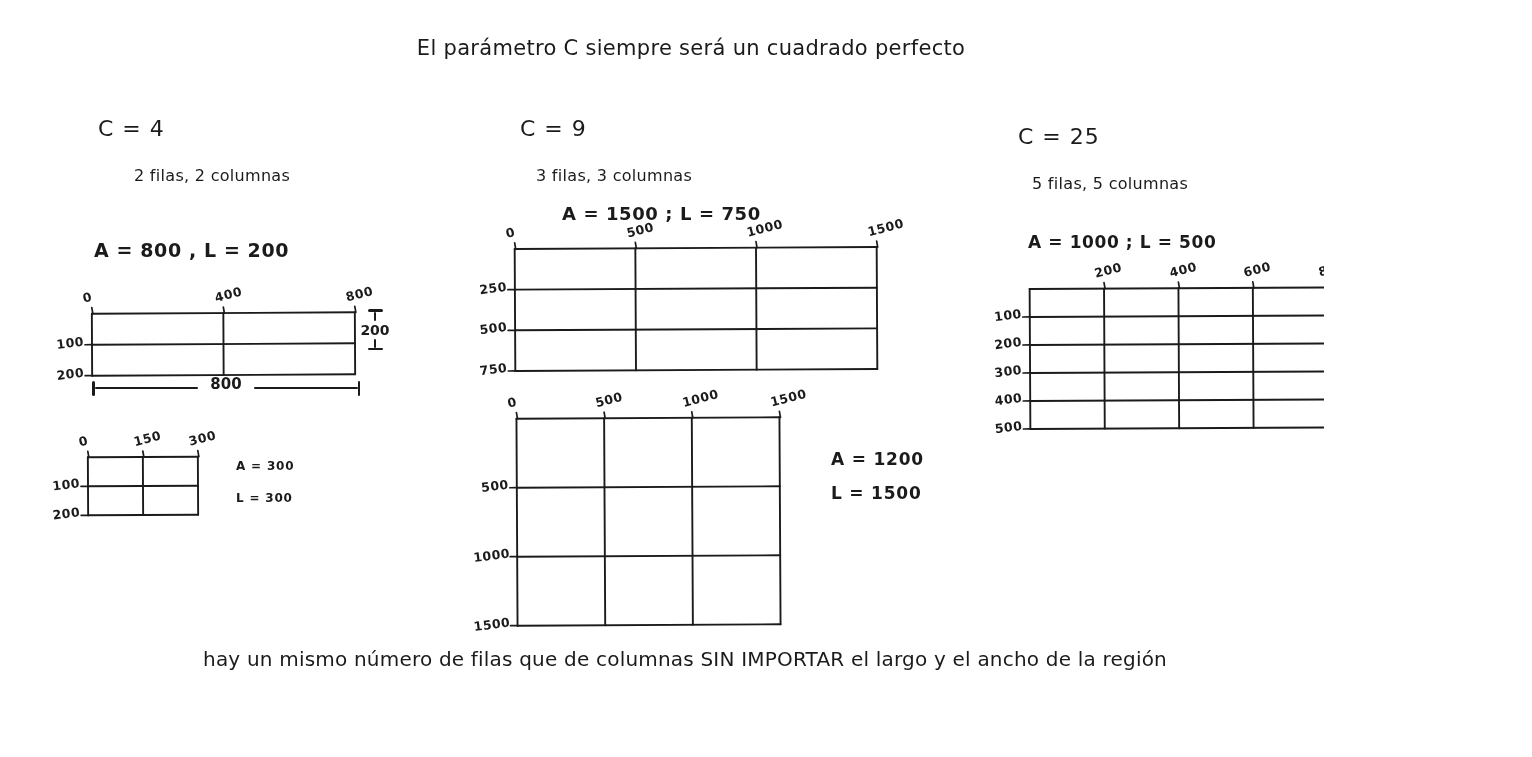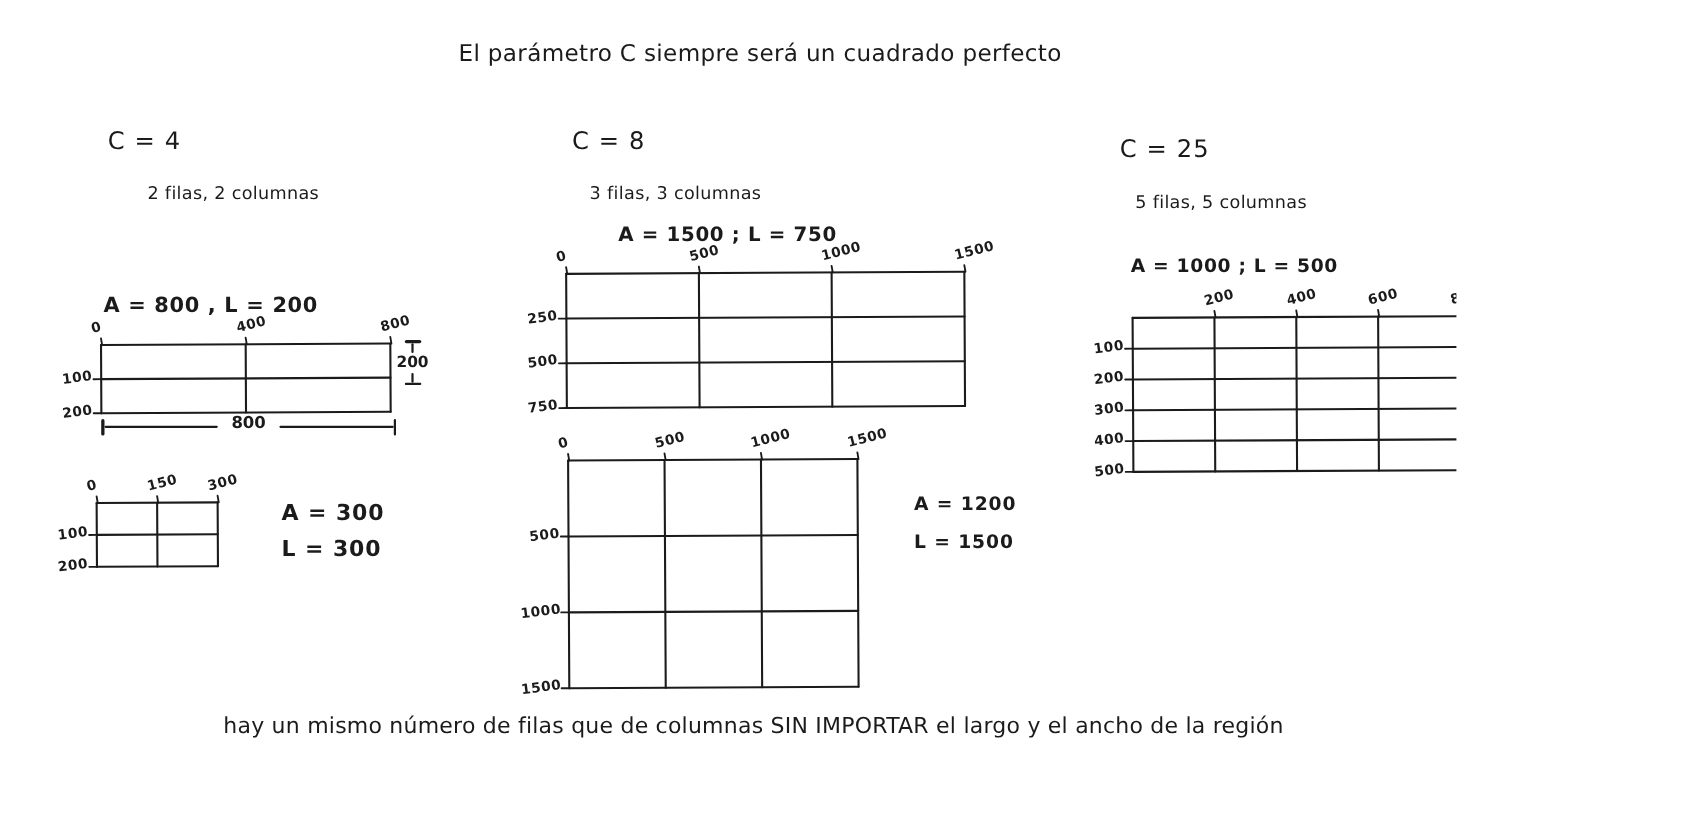--- a/index.html
+++ b/index.html
@@ -171,7 +171,7 @@
     <div>L = 300</div>
   </div>
 
-  <div class="heading h-c9">C = 8</div>
+  <div class="heading h-c9">C = 9</div>
   <div class="subheading s-c9">3 filas, 3 columnas</div>
   <div class="formula f-c9">A = 1500 ;   L = 750</div>
 

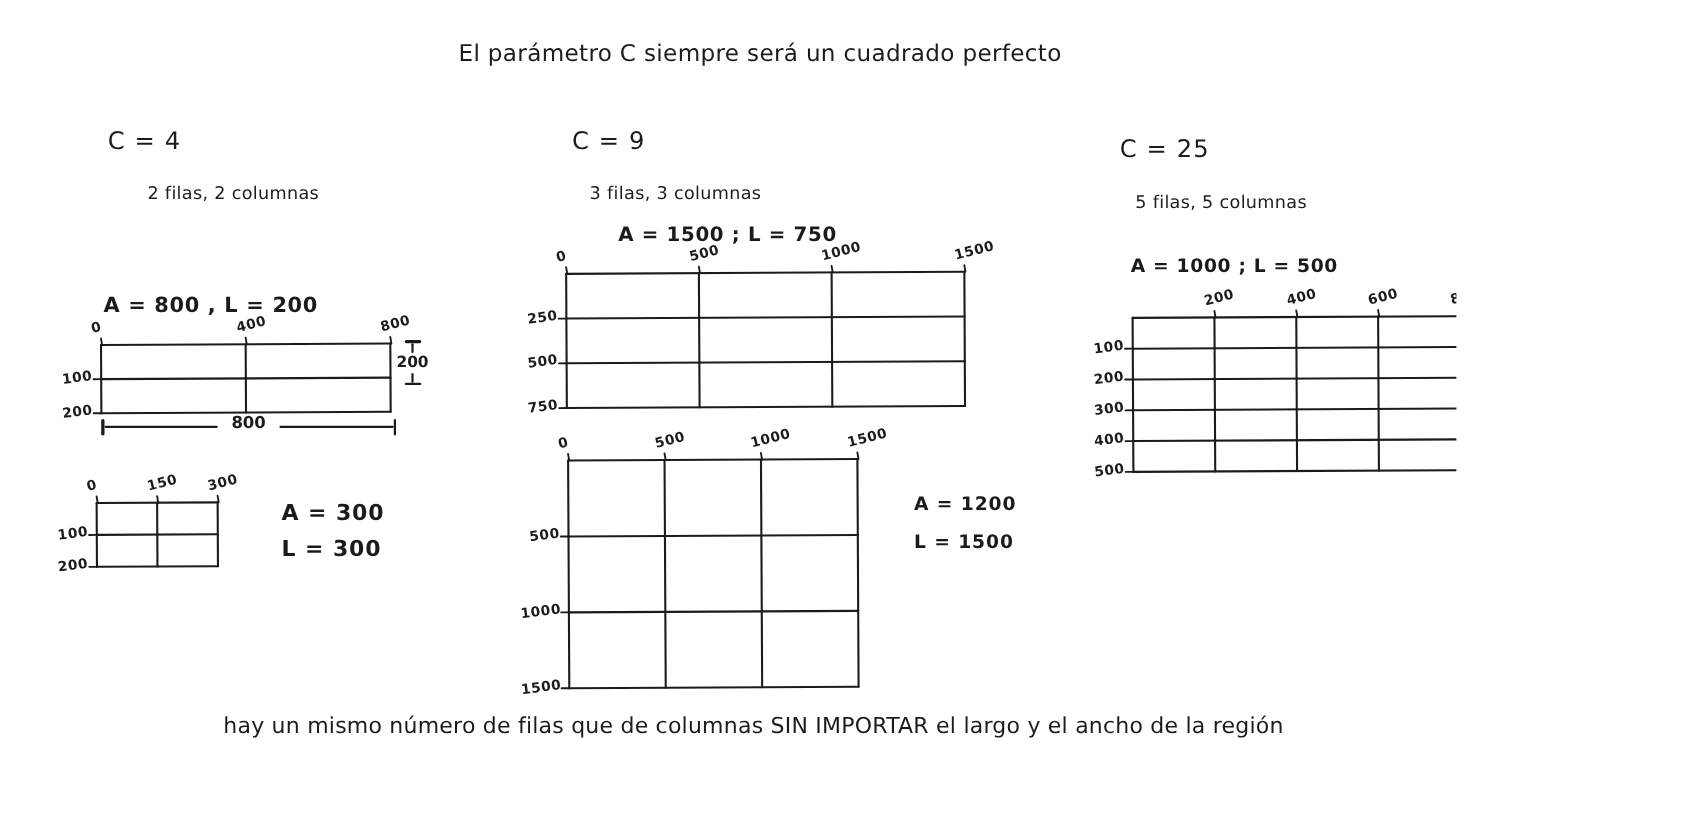--- a/index.html
+++ b/index.html
@@ -27,7 +27,7 @@
   .formula { position: absolute; font-size: 19px; font-weight: 700; letter-spacing: 0.6px; }
   .h-c4 { left: 98px;  top: 116px; }
   .s-c4 { left: 134px; top: 166px; }
-  .f-c4 { left: 94px;  top: 239px; margin-top: 28px; }
+  .f-c4 { left: 94px;  top: 239px; }
   .h-c9 { left: 520px; top: 116px; }
   .s-c9 { left: 536px; top: 166px; }
   .f-c9 { left: 562px; top: 203px; font-size: 18px; }

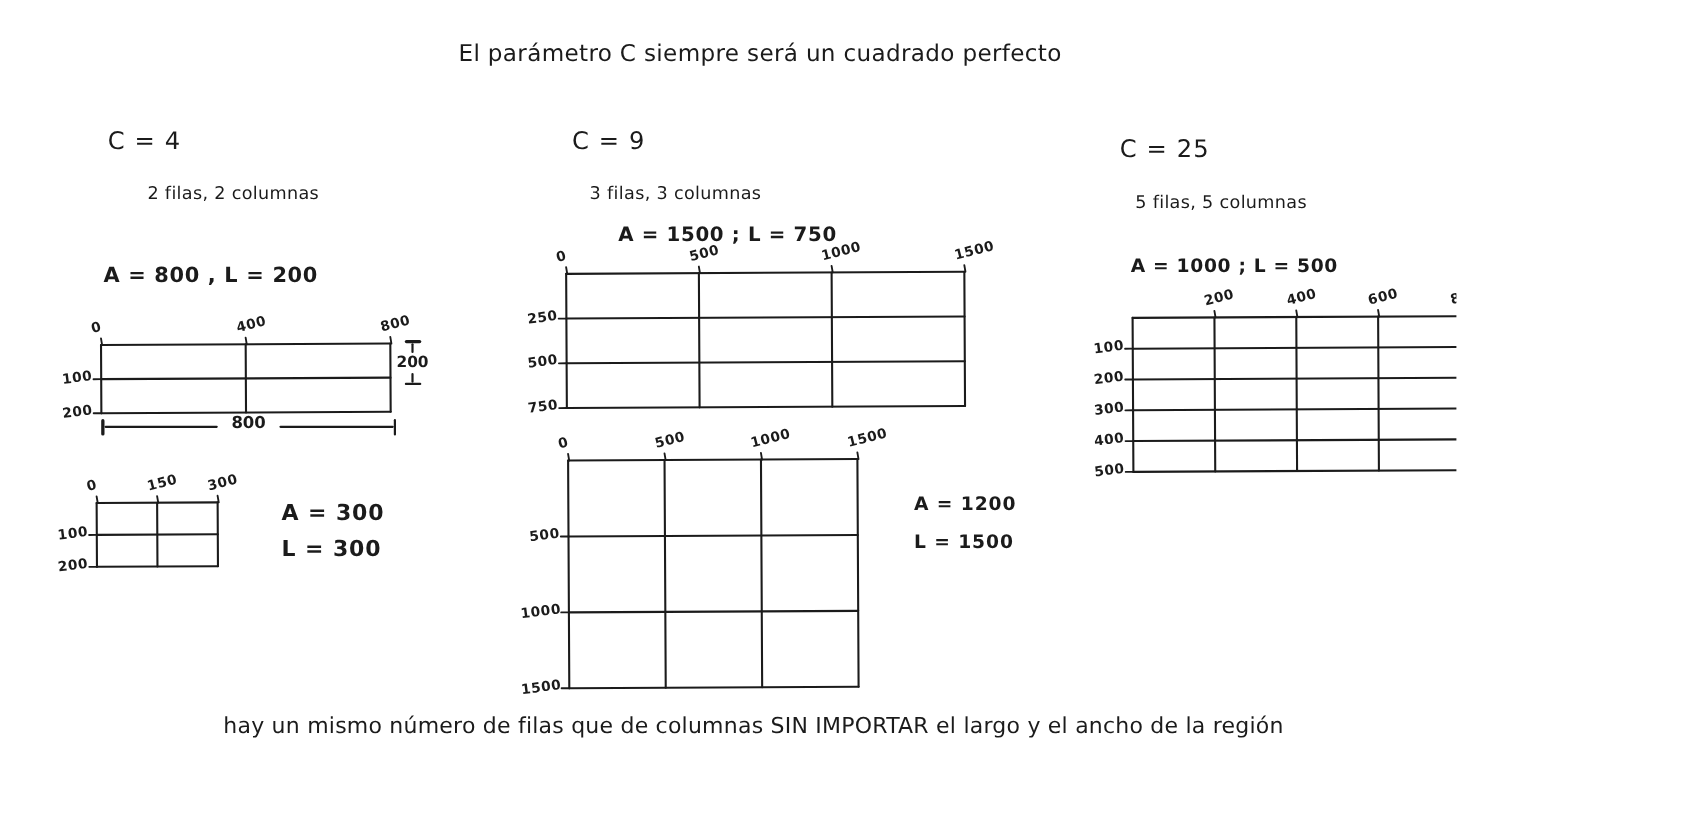--- a/index.html
+++ b/index.html
@@ -85,7 +85,7 @@
   .dim-h .lbl  { font-size: 15px; font-weight: 600; padding: 0 12px; position: relative; top: -4px; }
 
   .side-labels { position: absolute; font-weight: 600; letter-spacing: 0.8px; }
-  .sl-c4 { left: 236px; top: 450px; font-size: 20px; line-height: 32px; margin-left: 20px; }
+  .sl-c4 { left: 236px; top: 450px; font-size: 12px; line-height: 32px; }
   .sl-c9 { left: 831px; top: 442px; font-size: 17px; line-height: 34px; }
 
   .footer {

